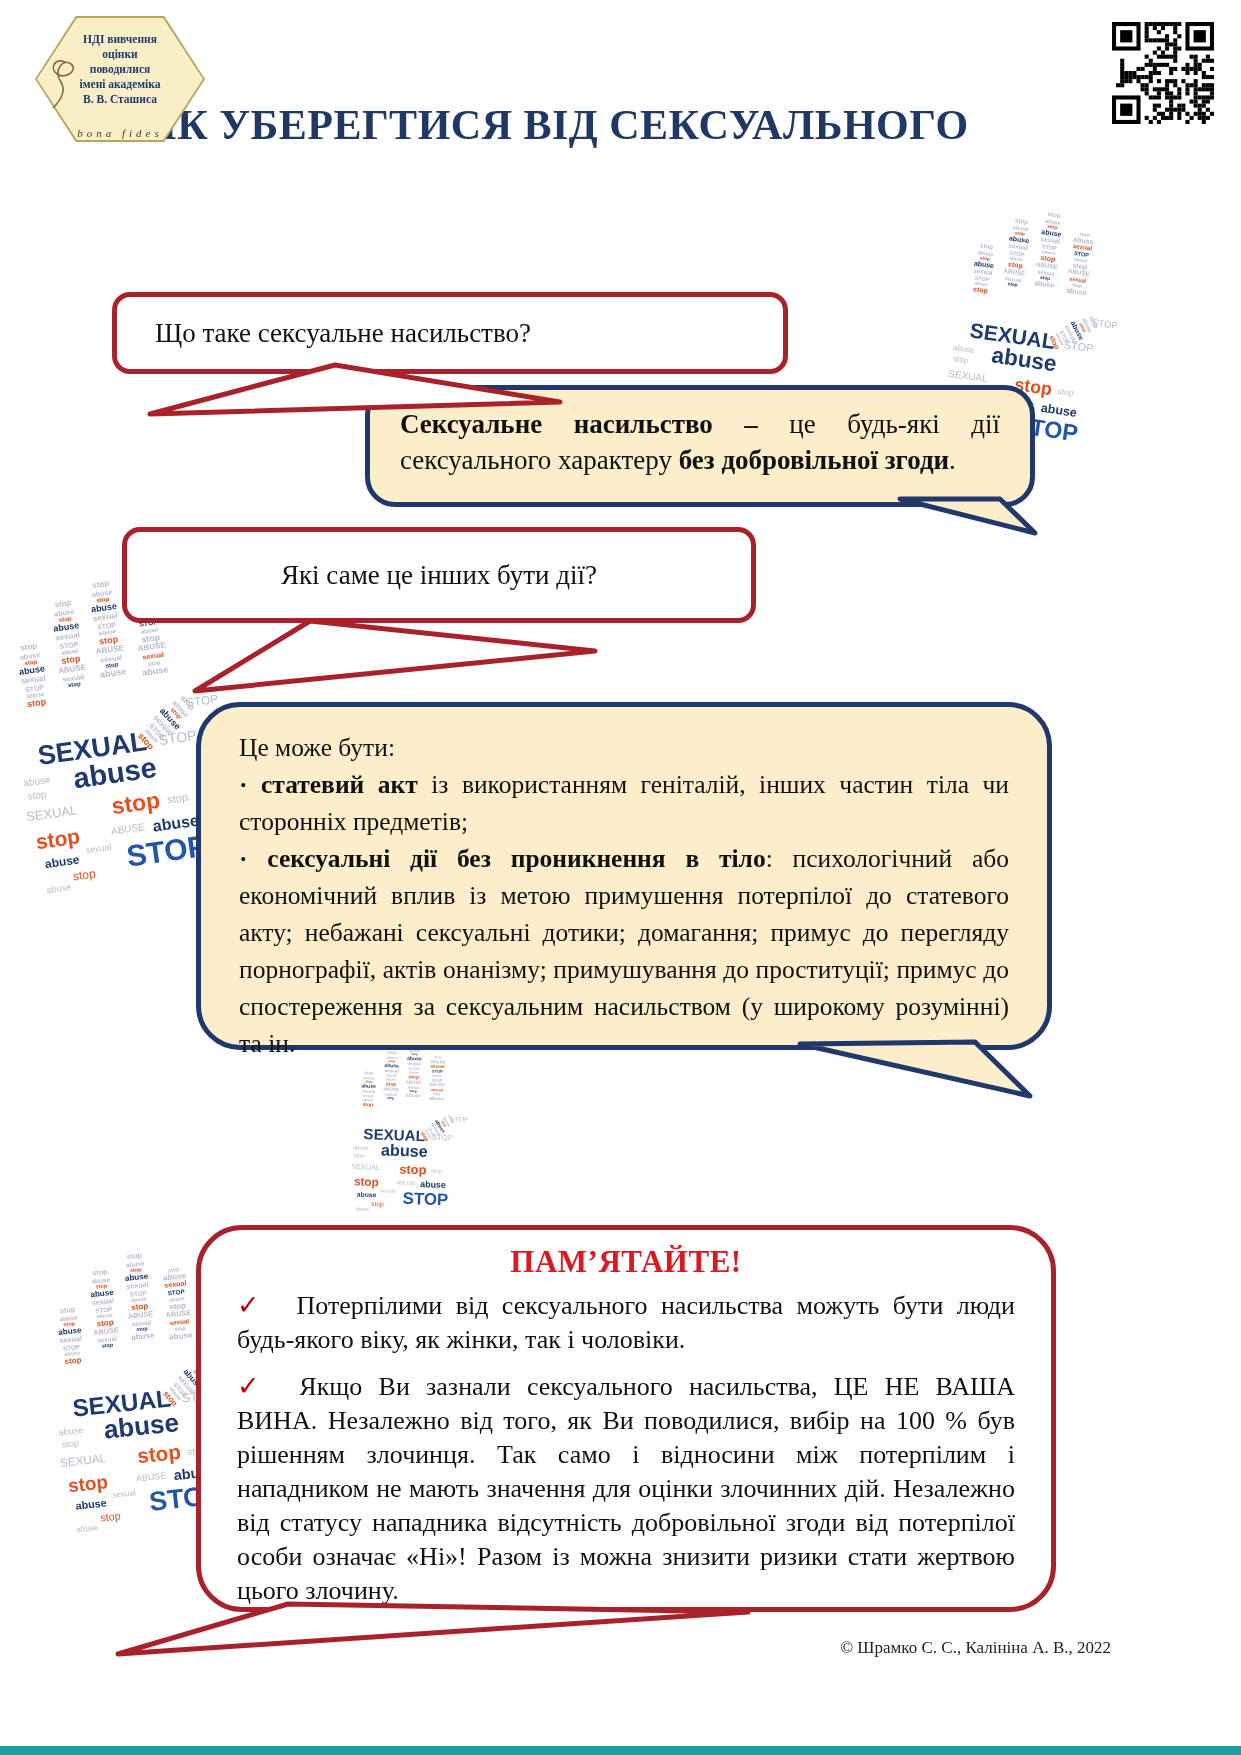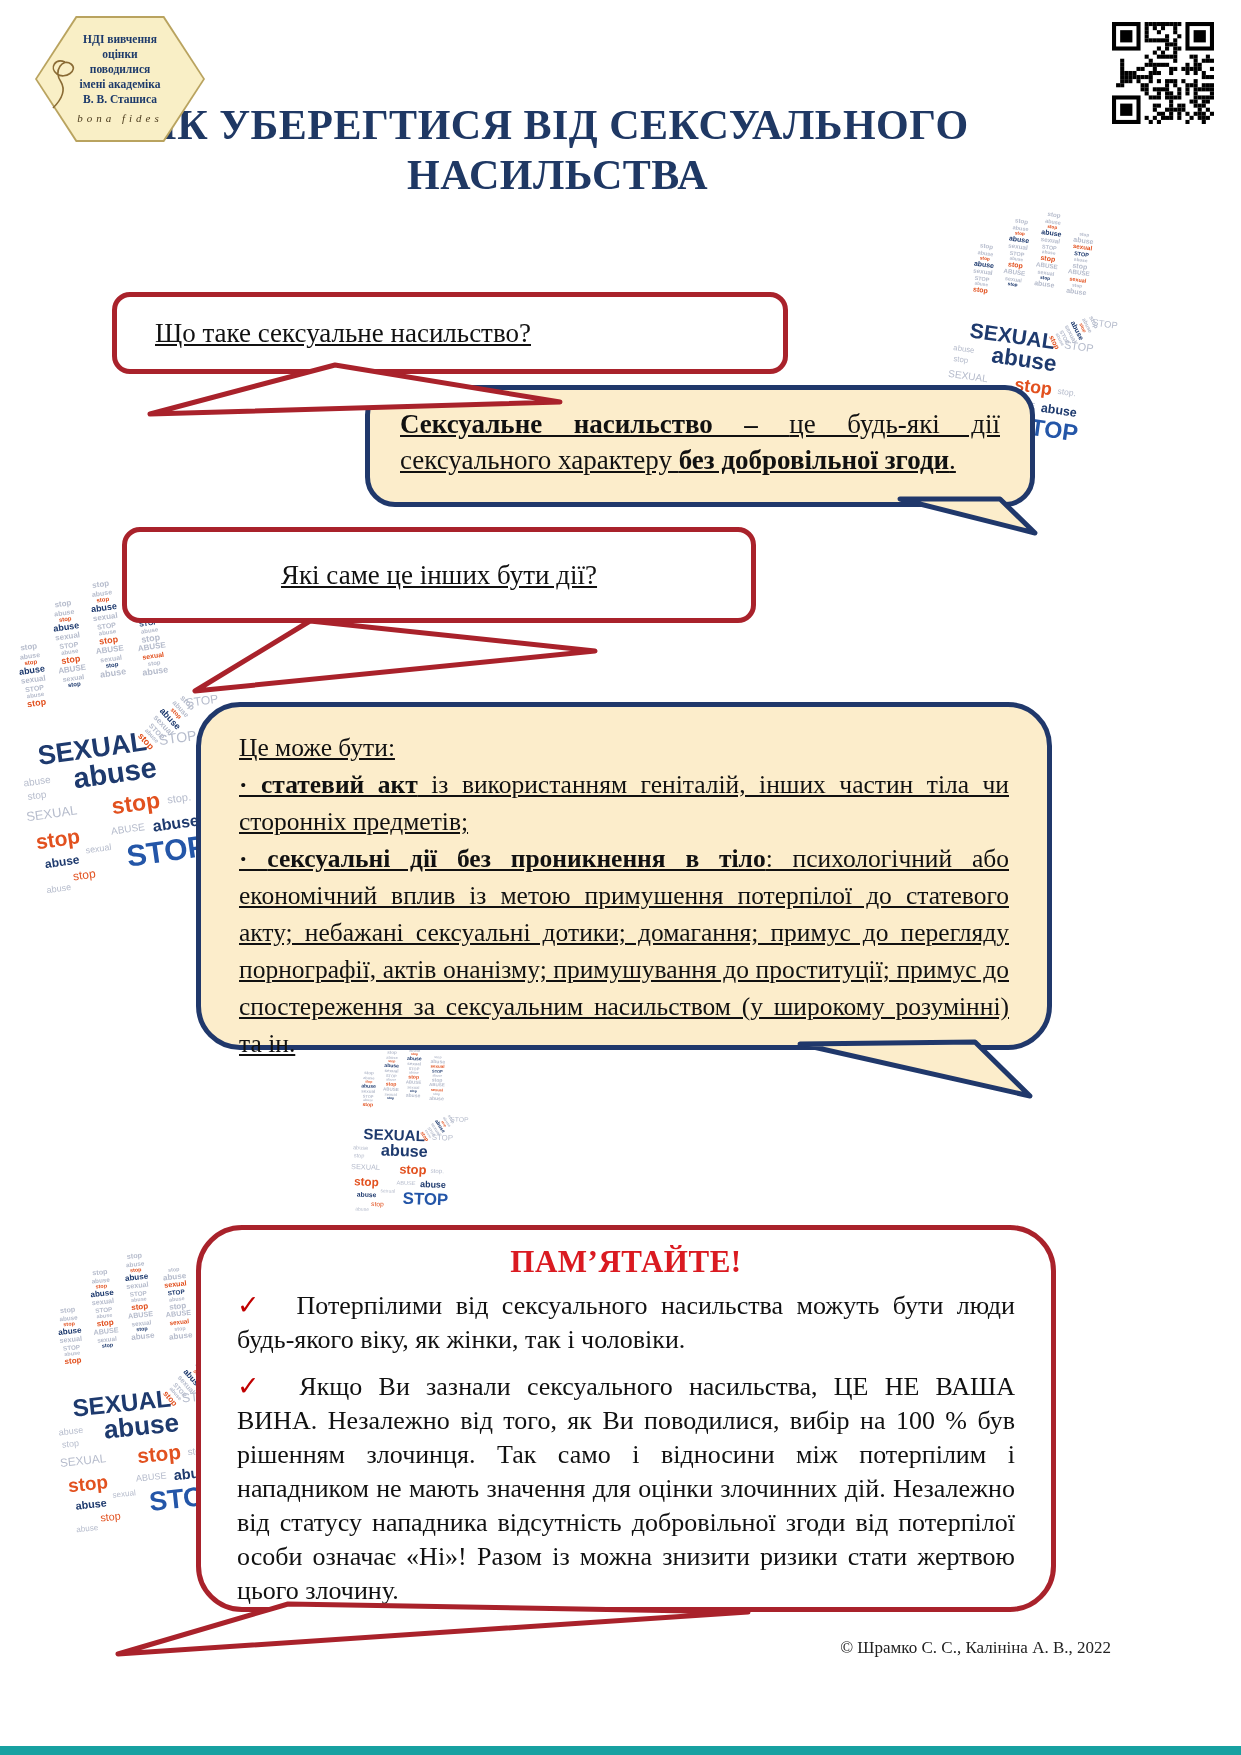--- a/index.html
+++ b/index.html
@@ -15,7 +15,7 @@
   .hexi{left:2px;top:2px;right:2px;bottom:2px;background:#f9efc6;}
   .logo-text{position:absolute;left:0;top:16px;width:100%;text-align:center;
     color:#1d3a6b;font-weight:bold;font-size:11.5px;line-height:1.3;z-index:2;}
-  .logo-motto{position:absolute;left:0;top:96px;width:100%;text-align:center;
+  .logo-motto{position:absolute;left:0;top:111px;width:100%;text-align:center;
     color:#4a3a1c;font-style:italic;font-size:11px;letter-spacing:4px;z-index:2;}
   .squiggle{position:absolute;left:10px;top:40px;z-index:2;}
   

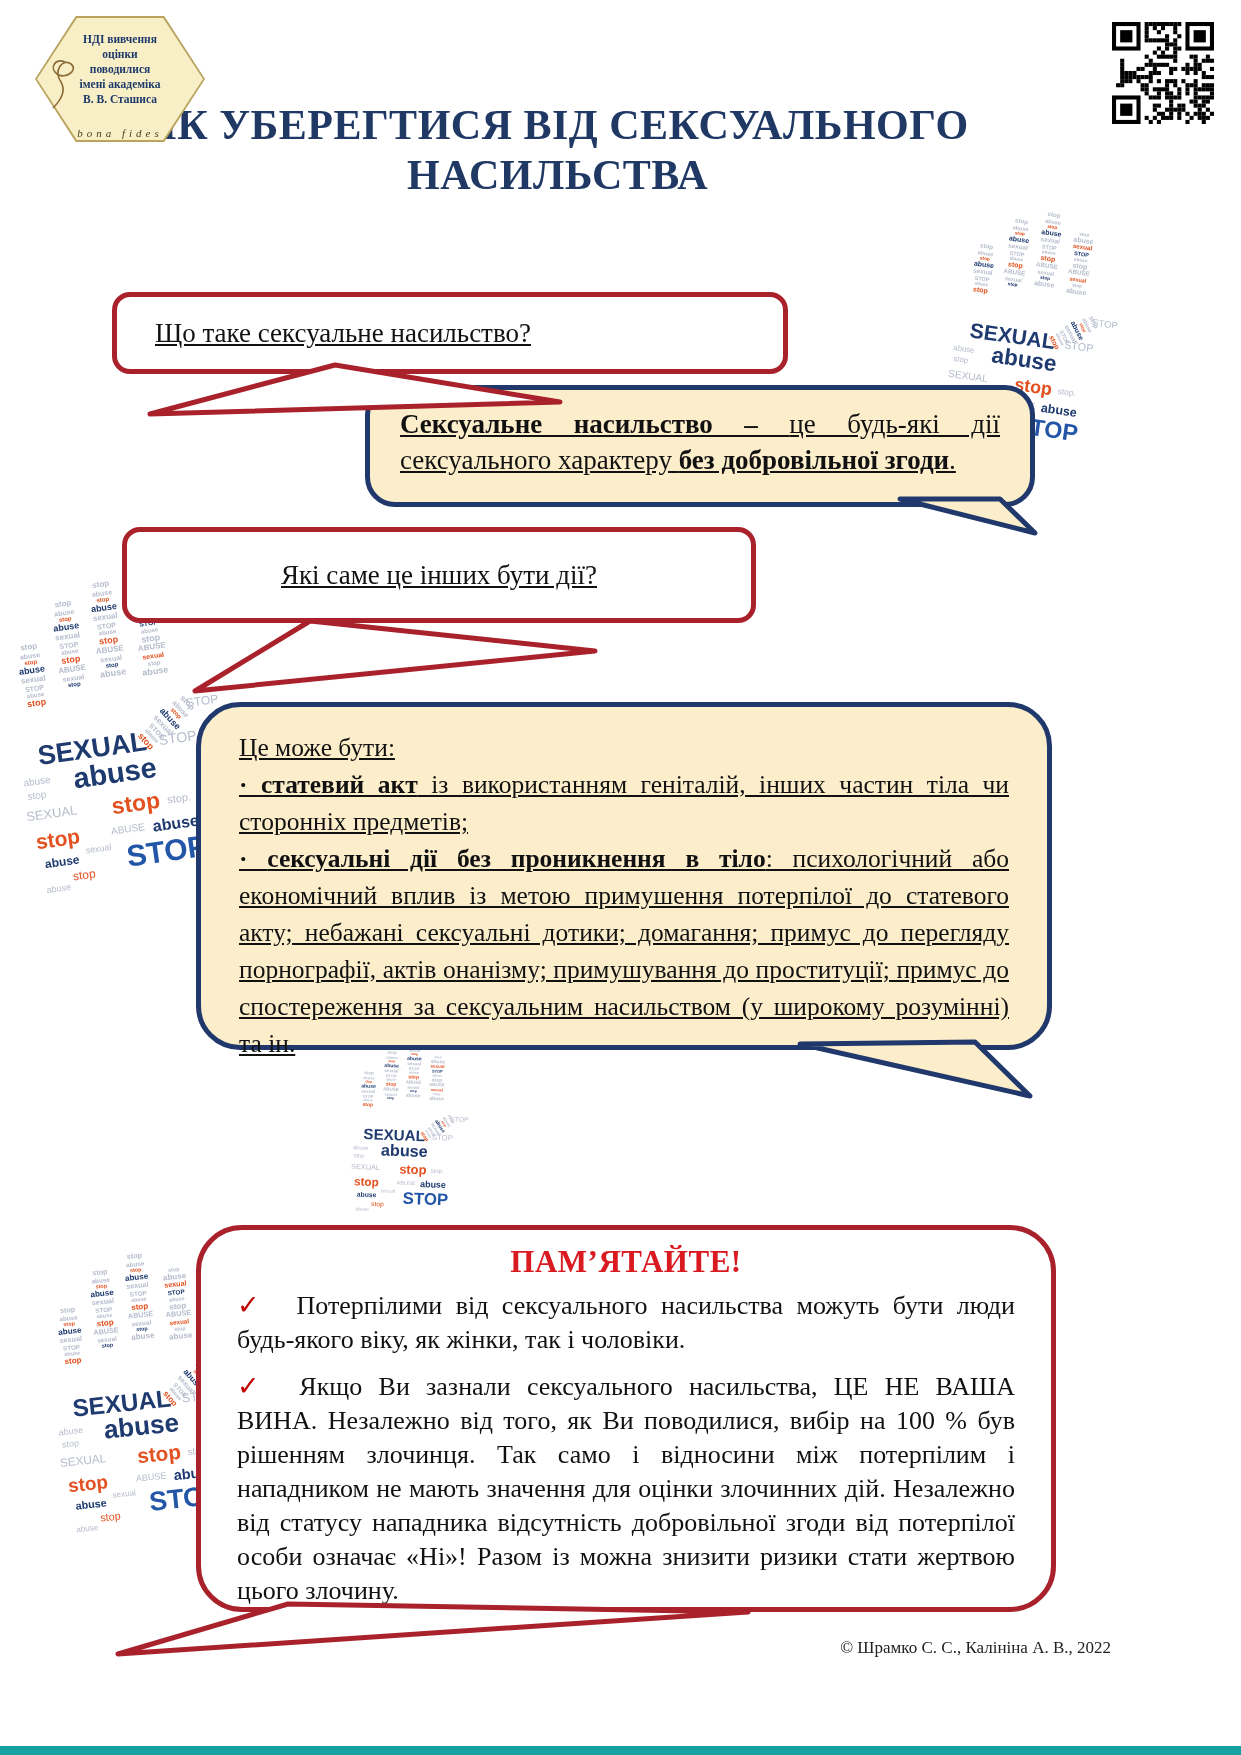--- a/index.html
+++ b/index.html
@@ -282,7 +282,6 @@
 
   <div class="title">
     <div>ЯК УБЕРЕГТИСЯ ВІД СЕКСУАЛЬНОГО</div>
-    <div>НАСИЛЬСТВА</div>
   </div>
 
   <div class="hand" style="transform:translate(965px,198px) rotate(8deg) scale(0.78)">

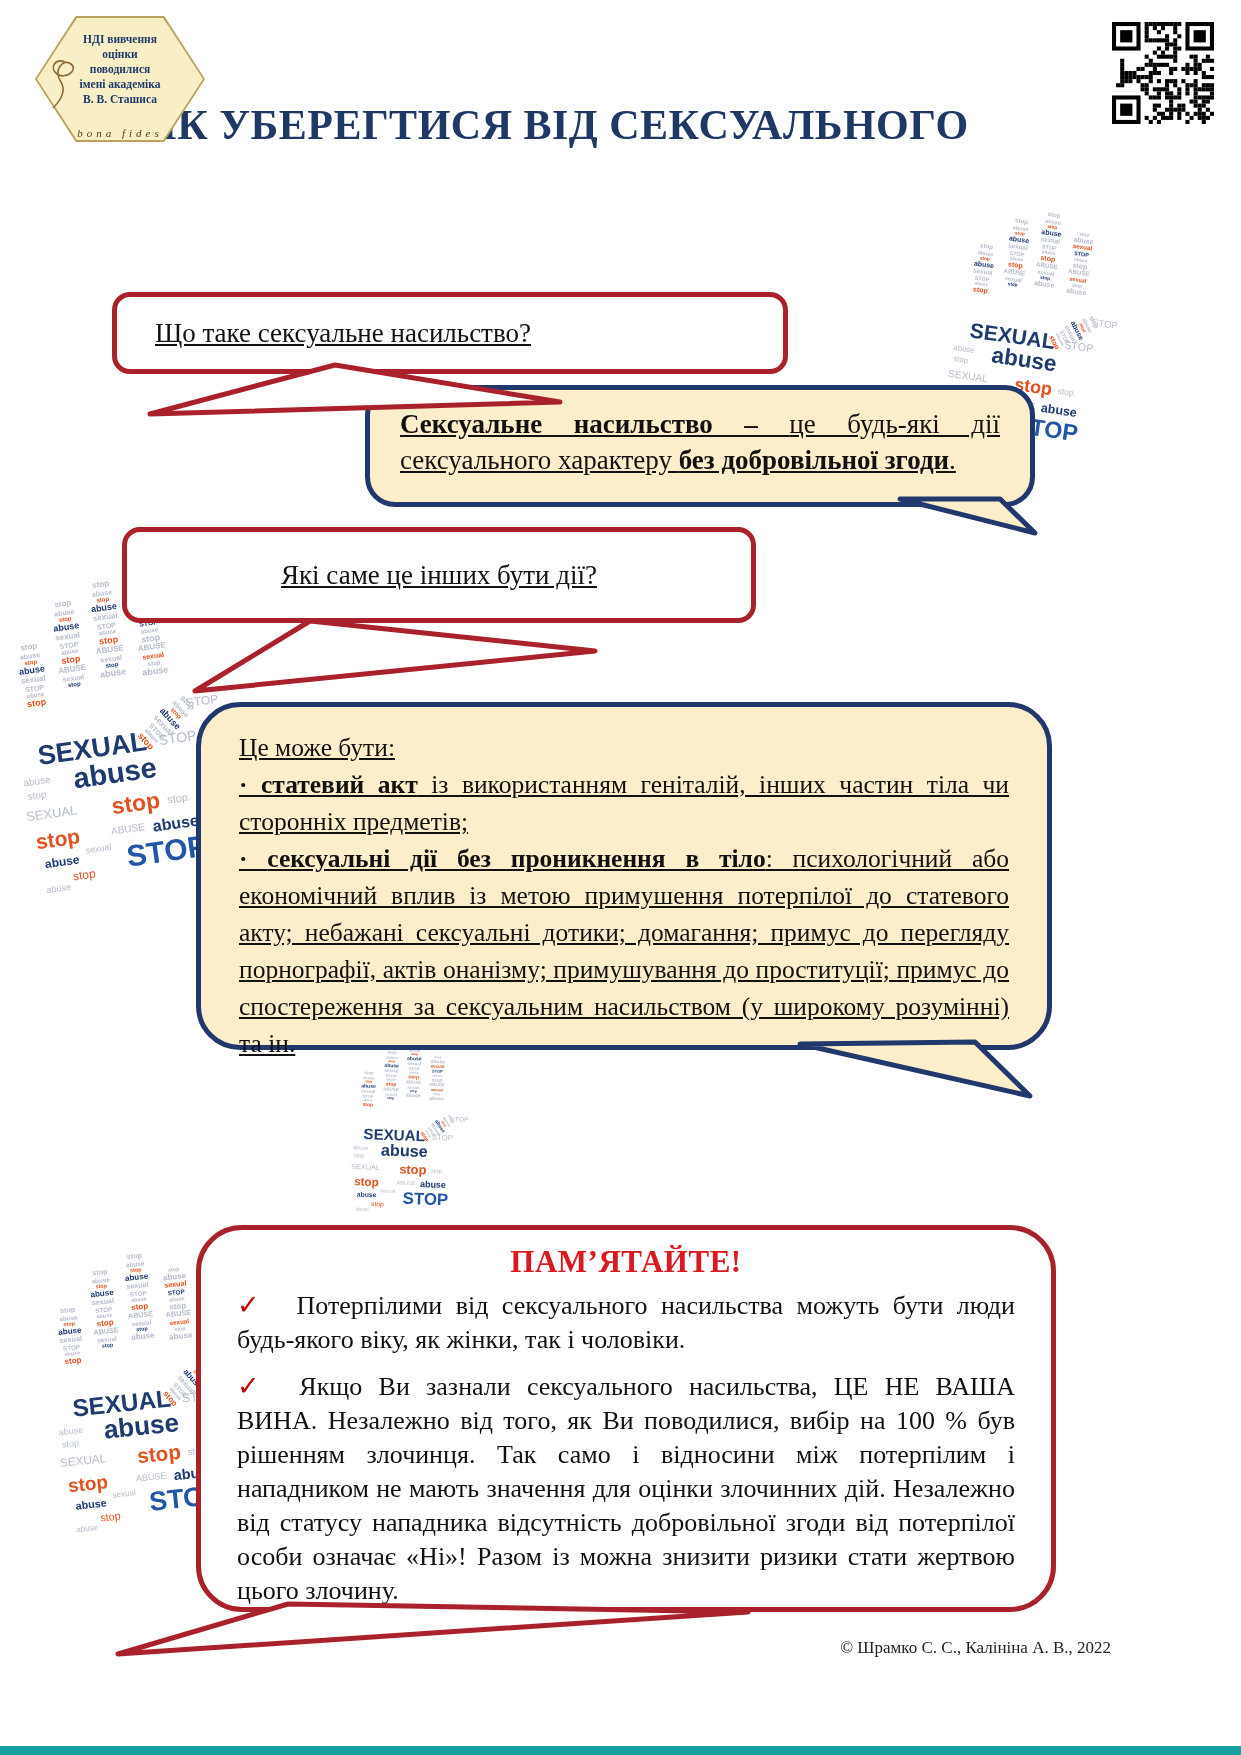--- a/index.html
+++ b/index.html
@@ -26,7 +26,7 @@
   .subtitle{position:absolute;left:0;top:200px;width:1115px;text-align:center;z-index:2;
     color:#c00000;font-size:38px;font-weight:500;}
   
-  .bubble{position:absolute;box-sizing:border-box;z-index:2;font-size:27px;line-height:36px;text-decoration:underline;}
+  .bubble{position:absolute;box-sizing:border-box;z-index:2;font-size:27px;line-height:36px;}
   .q-bubble{border:5px solid #a9222b;border-radius:18px;background:#fff;
     display:flex;align-items:center;}
   .a-bubble{border:5px solid #20386b;border-radius:30px;background:#fcedcb;}

